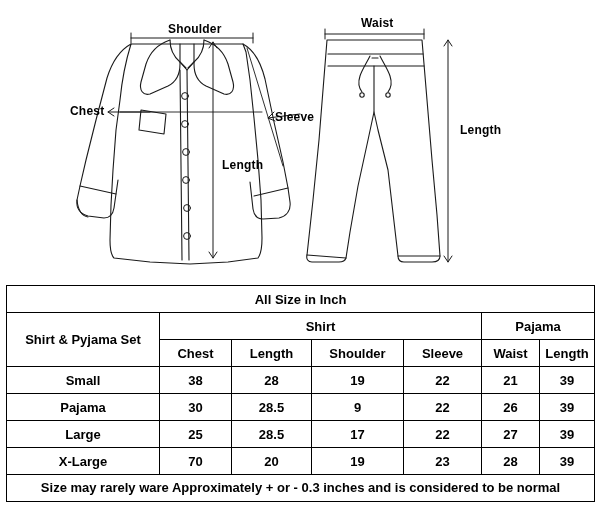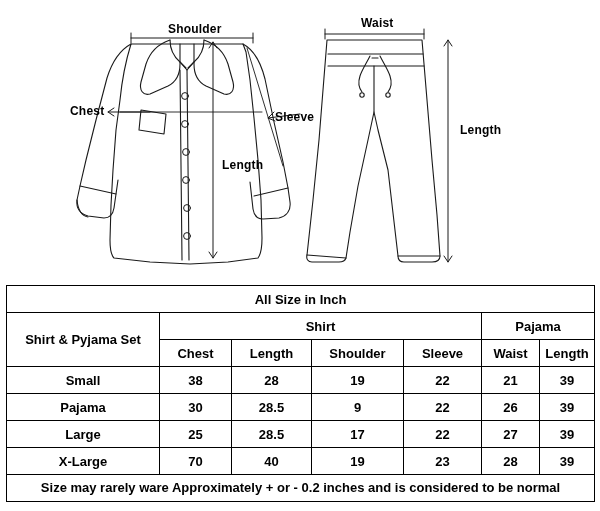--- a/index.html
+++ b/index.html
@@ -257,7 +257,7 @@
         <tr>
           <td>X-Large</td>
           <td>70</td>
-          <td>40</td>
+          <td>20</td>
           <td>19</td>
           <td>23</td>
           <td>28</td>

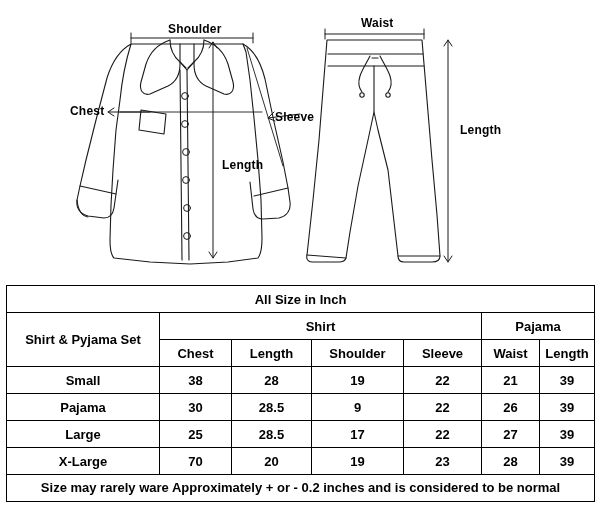--- a/index.html
+++ b/index.html
@@ -265,7 +265,7 @@
         </tr>
 
         <tr>
-          <td class="note-cell" colspan="7">Size may rarely ware Approximately + or - 0.2 inches and is considered to be normal</td>
+          <td class="note-cell" colspan="7">Size may rarely ware Approximately + or - 0.3 inches and is considered to be normal</td>
         </tr>
       </tbody>
     </table>

